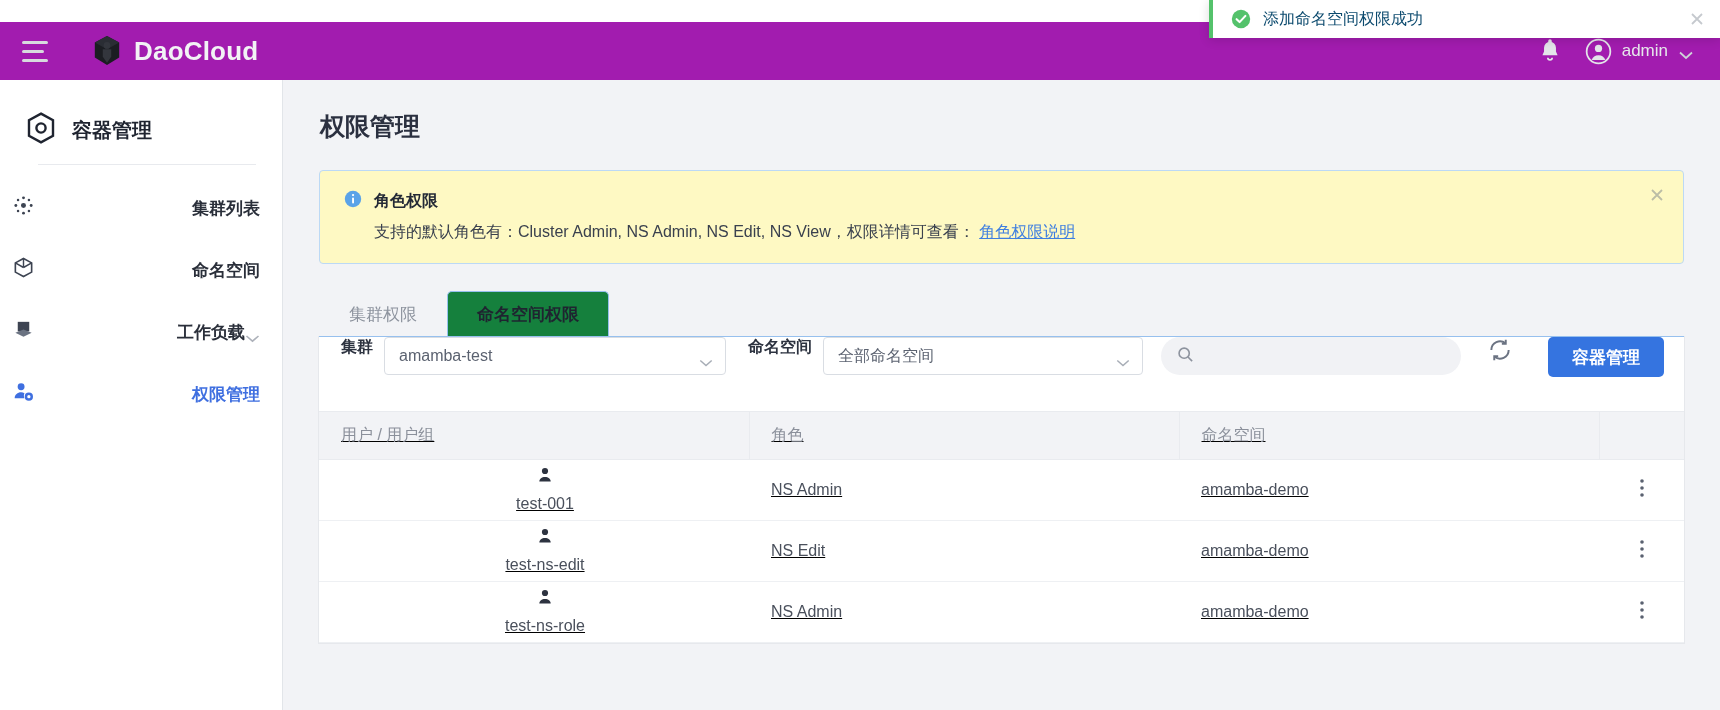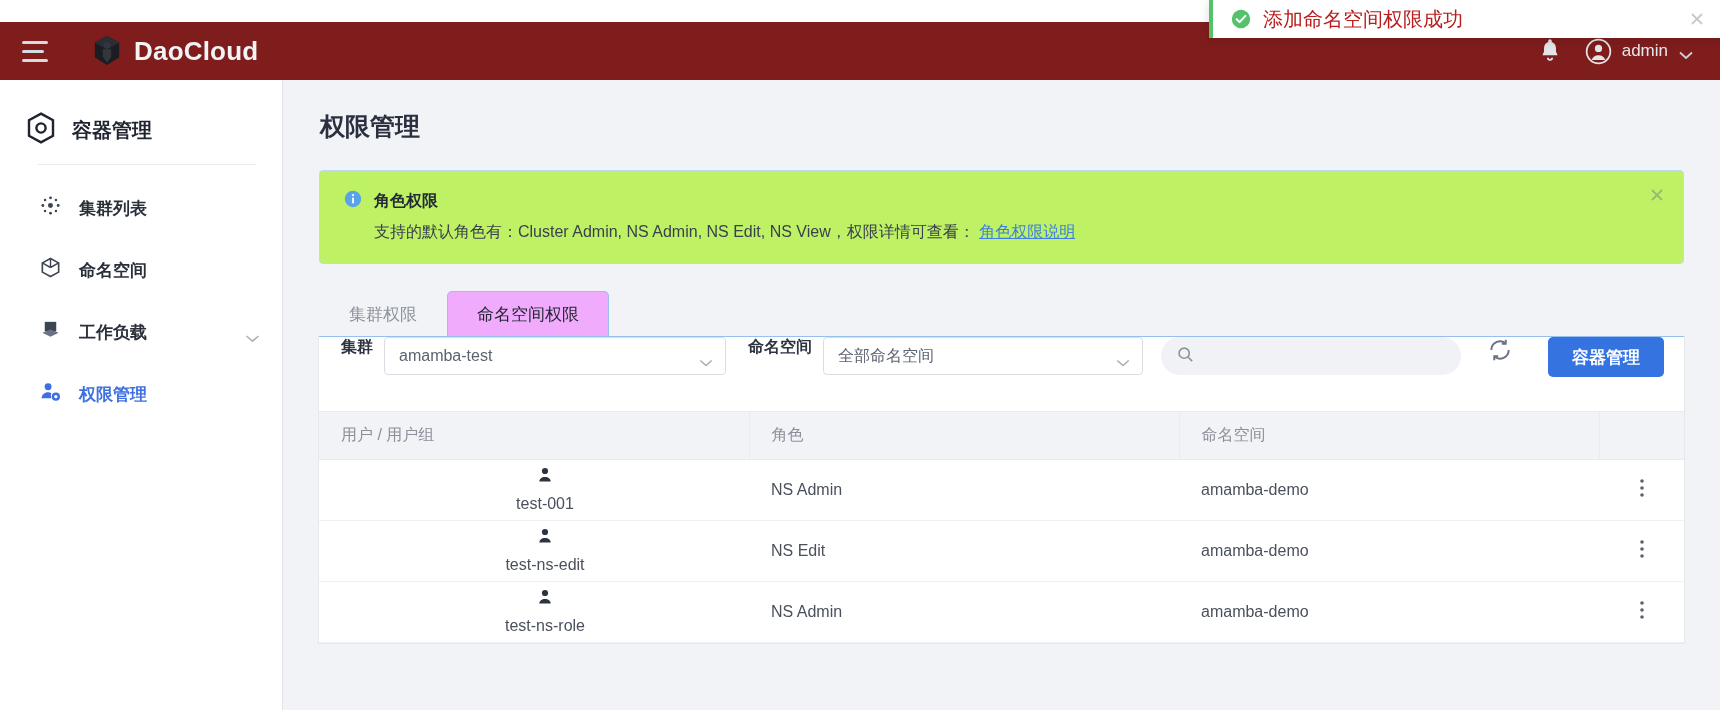--- a/index.html
+++ b/index.html
@@ -220,7 +220,7 @@
     z-index: 50;
   }
   .toast-ic { width: 20px; height: 20px; flex: none; }
-  .toast-msg { font-size: 20px; color: #b91c1c; flex: 1; }
+  .toast-msg { font-size: 16px; color: #0c4a6e; flex: 1; }
   .toast-x { width: 18px; height: 18px; cursor: pointer; opacity: .4; }
 </style>
 </head>

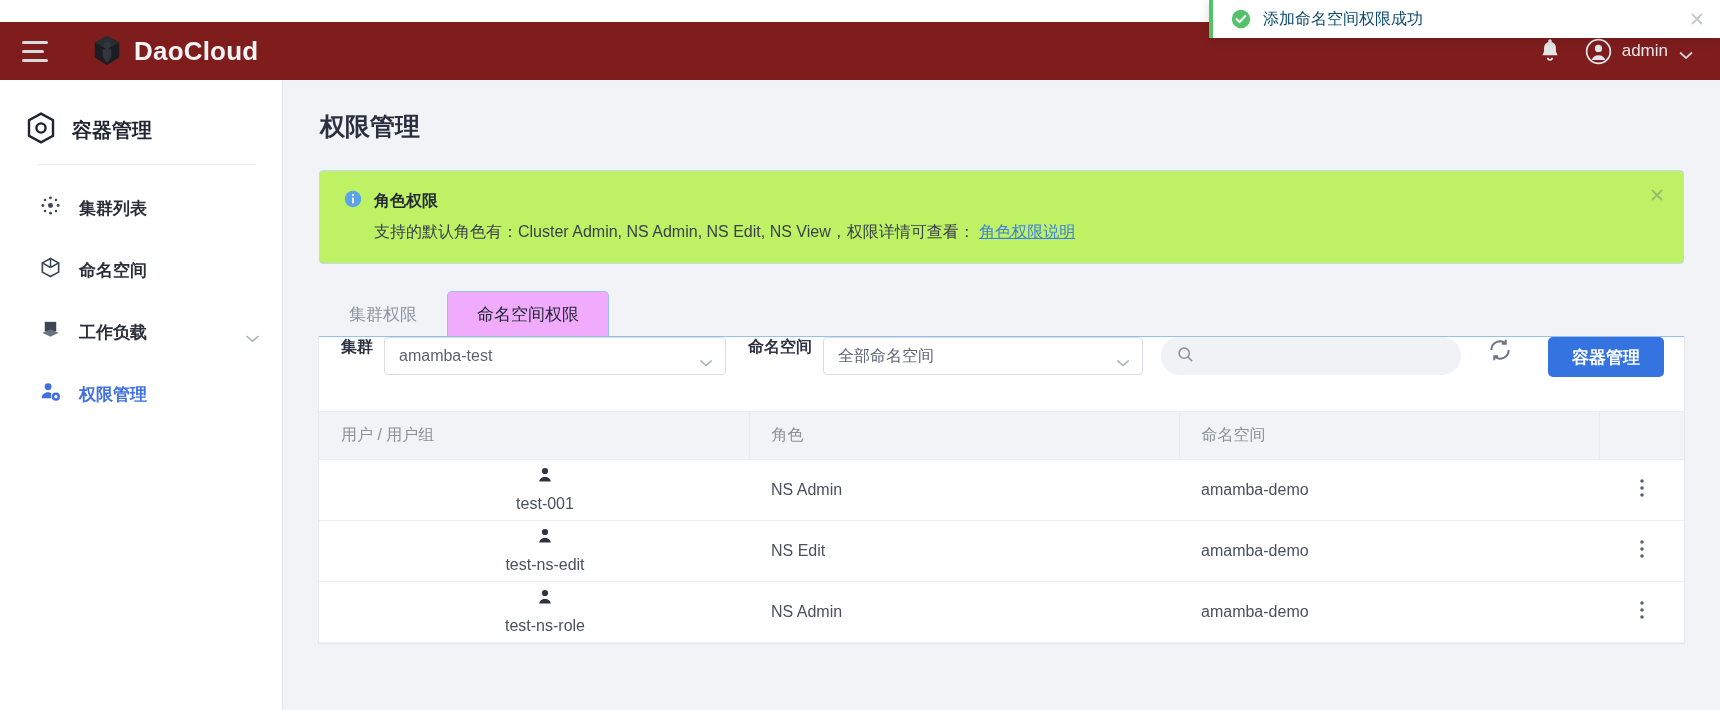--- a/index.html
+++ b/index.html
@@ -20,7 +20,7 @@
   .header {
     position: absolute; left: 0; top: 22px;
     width: 1720px; height: 58px;
-    background: #7f1d1d;
+    background: #a21caf;
     display: flex; align-items: center;
   }
   .hamburger {

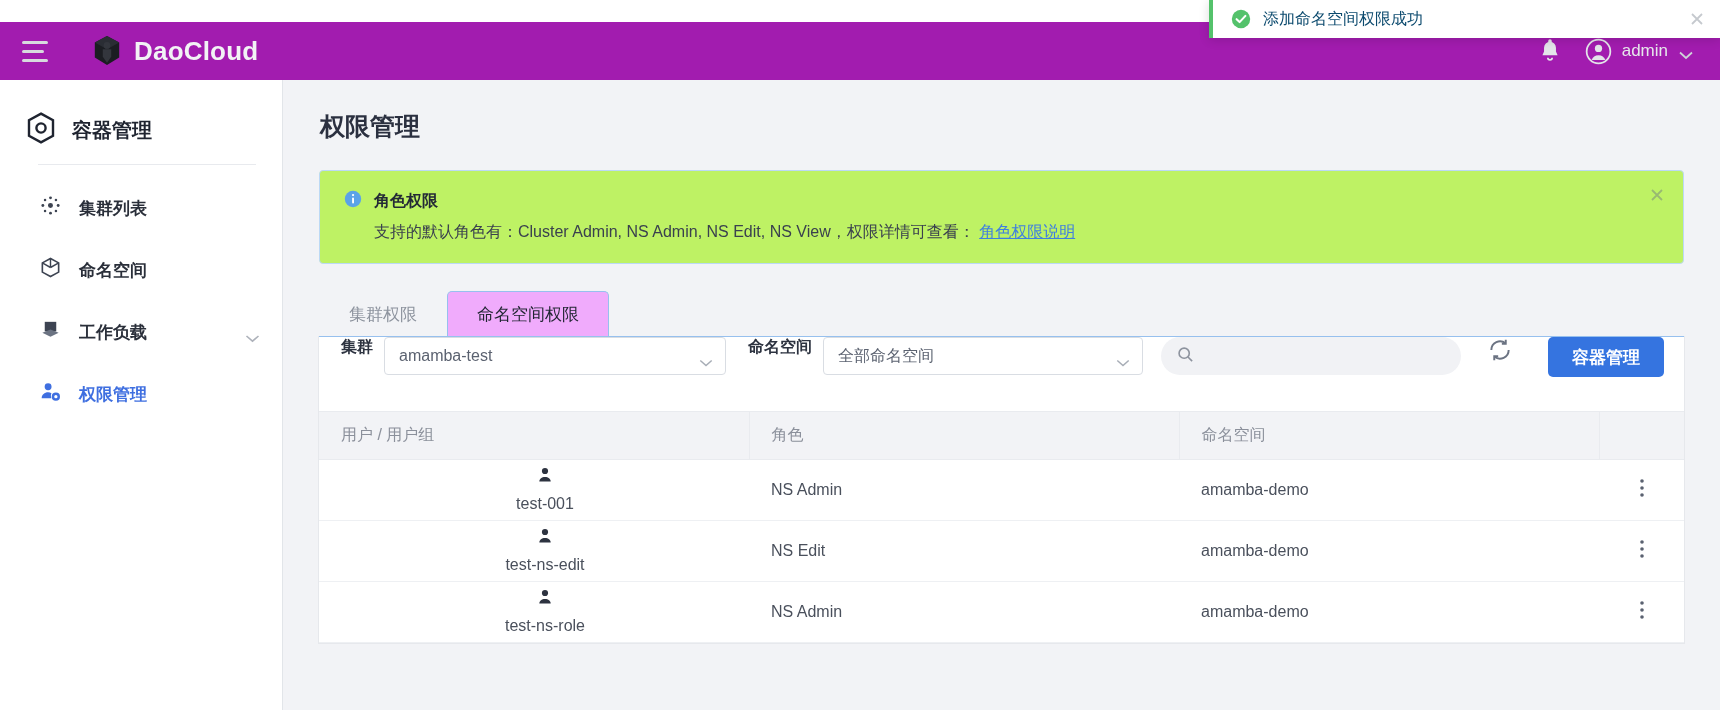--- a/index.html
+++ b/index.html
@@ -60,9 +60,9 @@
   .side-sep { margin: 14px 26px 0 38px; height: 1px; background: #e8eaee; }
   .nav { margin-top: 12px; }
   .nav-item {
-    display: flex; align-items: center; gap: 17px;
-    height: 62px; padding-left: 39px; padding-right: 22px;
-    cursor: pointer; font-size: 17px; color: #2a2f3a; font-weight: bold;
+    display: flex; align-items: center; 
+    height: 62px; padding-left: 12px; padding-right: 22px;
+    cursor: pointer; font-size: 17px; color: #2a2f3a; font-weight: bold; text-align: right;
   }
   .nav-item .lbl { flex: 1; }
   .nav-item.active .lbl { color: #3f6fe0; }

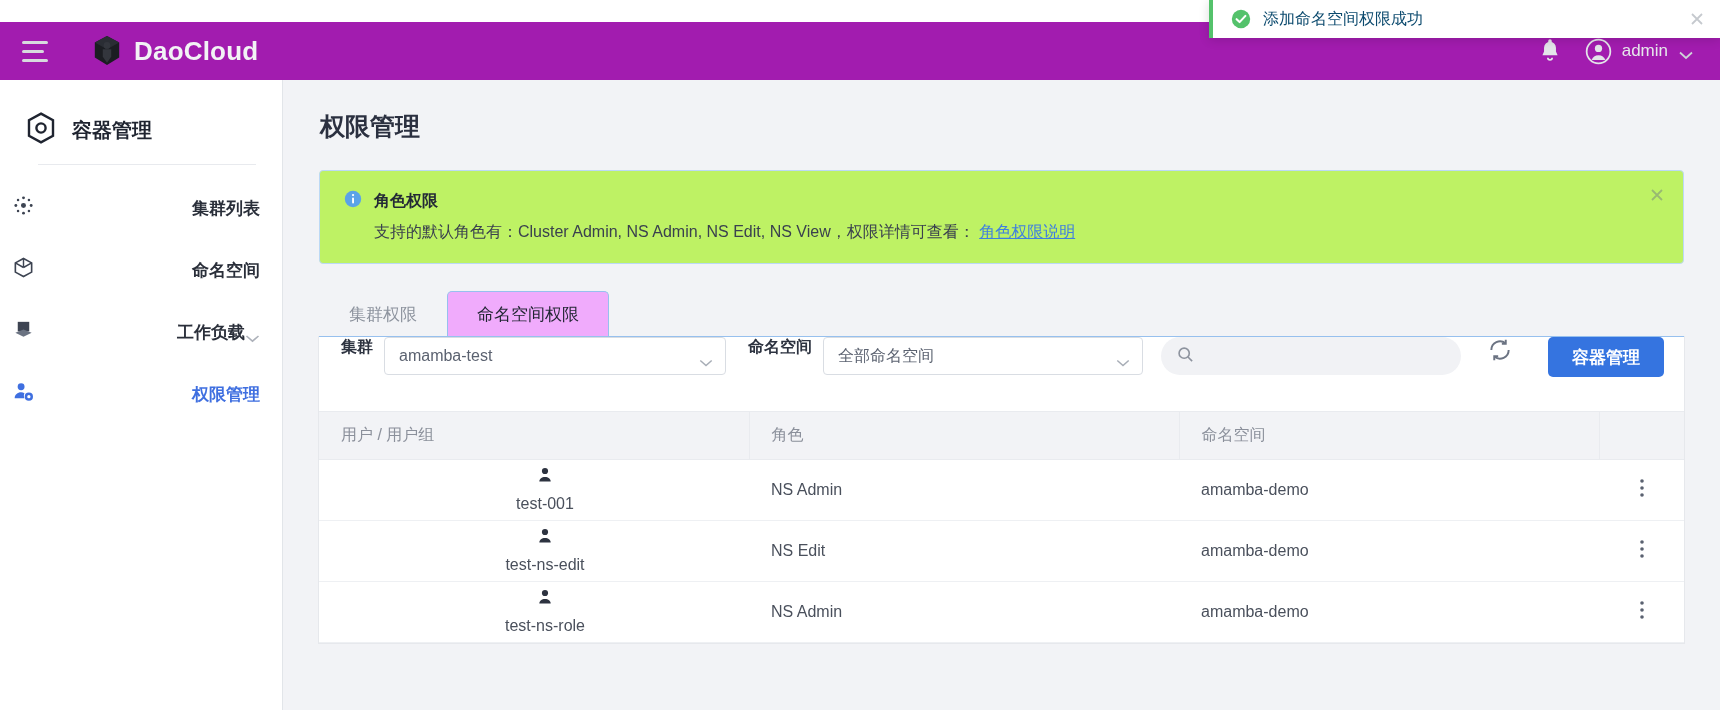--- a/index.html
+++ b/index.html
@@ -84,7 +84,7 @@
   .banner {
     position: relative;
     margin: 27px 36px 0 36px;
-    background: #bef264;
+    background: #fef9c3;
     border: 1px solid #bcd9f5;
     border-radius: 4px;
     padding: 19px 22px 20px 24px;

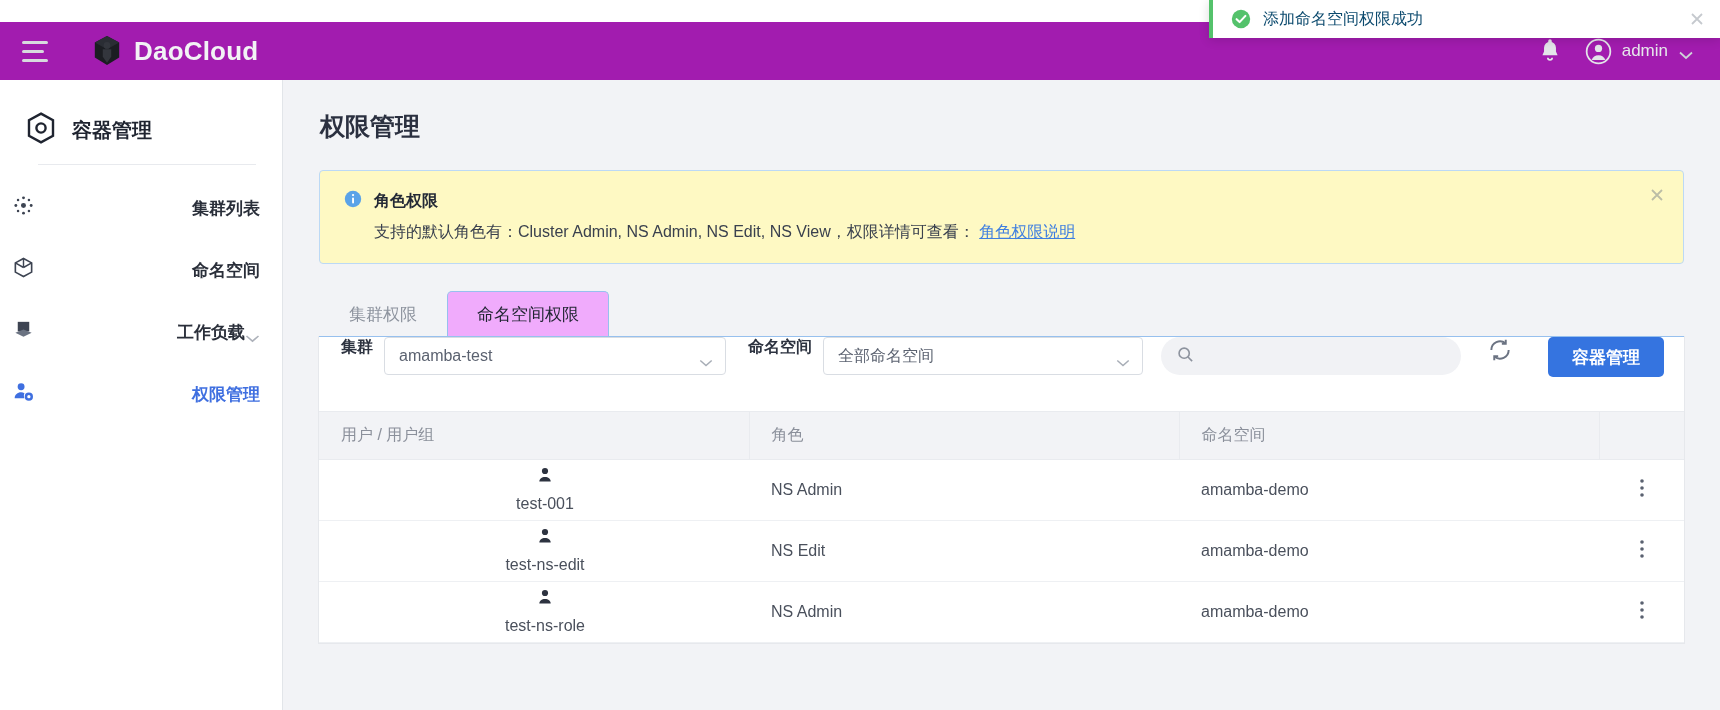--- a/index.html
+++ b/index.html
@@ -108,8 +108,8 @@
     border: 1px solid transparent; border-bottom: none;
   }
   .tab.active {
-    color: #1f2430; font-weight: normal;
-    background: #f0abfc;
+    color: #1f2430; font-weight: bold;
+    background: #15803d;
     border: 1px solid #97c0ee;
     border-bottom: 1px solid #ffffff;
     border-radius: 5px 5px 0 0;

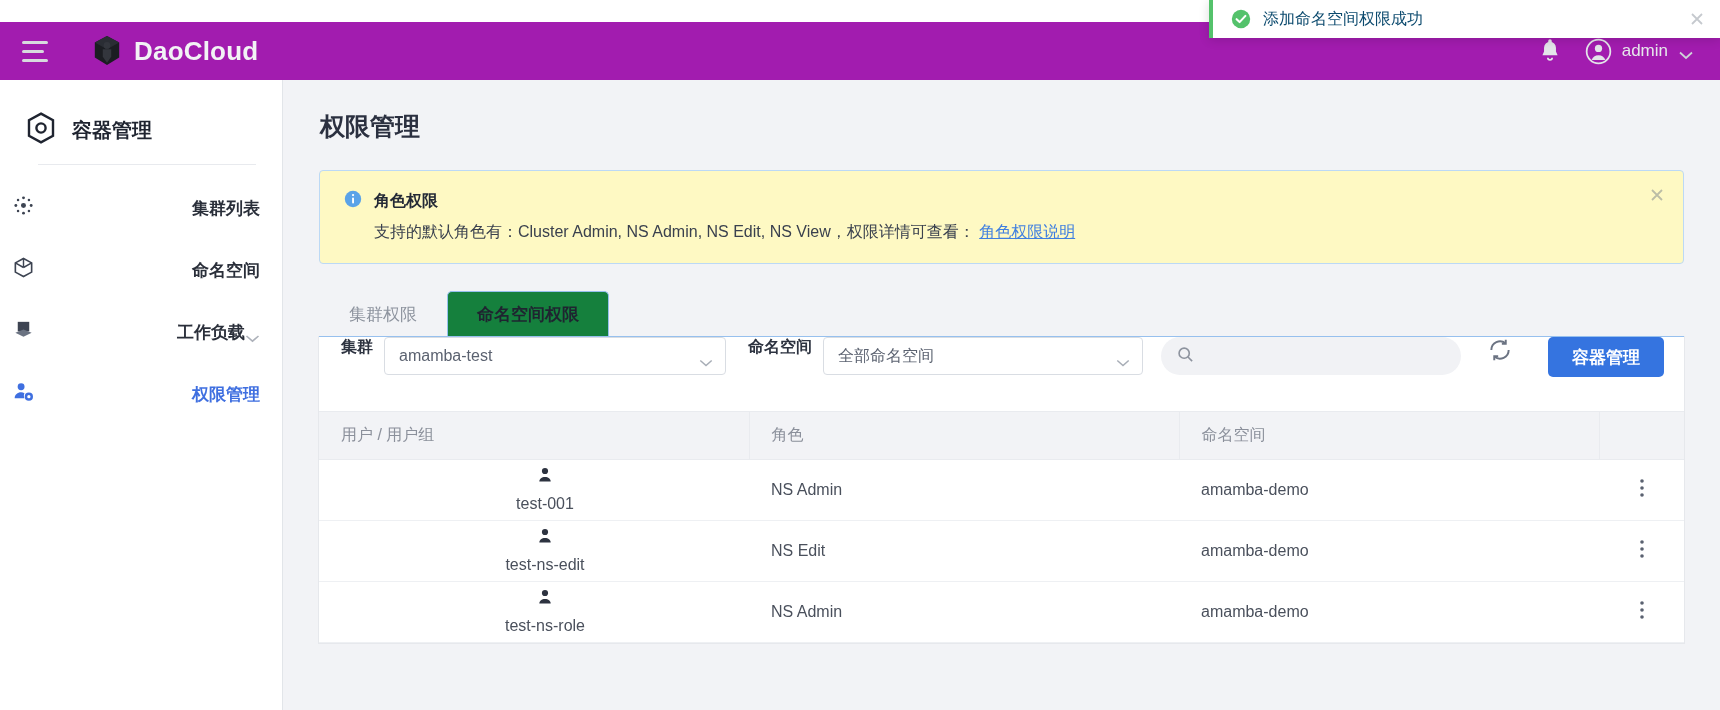--- a/index.html
+++ b/index.html
@@ -162,7 +162,7 @@
   }
 
   
-  table { width: 100%; border-collapse: collapse; table-layout: fixed; }
+  table { width: 100%; border-collapse: collapse; table-layout: fixed; text-decoration: underline; }
   thead th {
     background: #f2f3f6;
     text-align: left; font-size: 16px; font-weight: normal; color: #8b909b;

